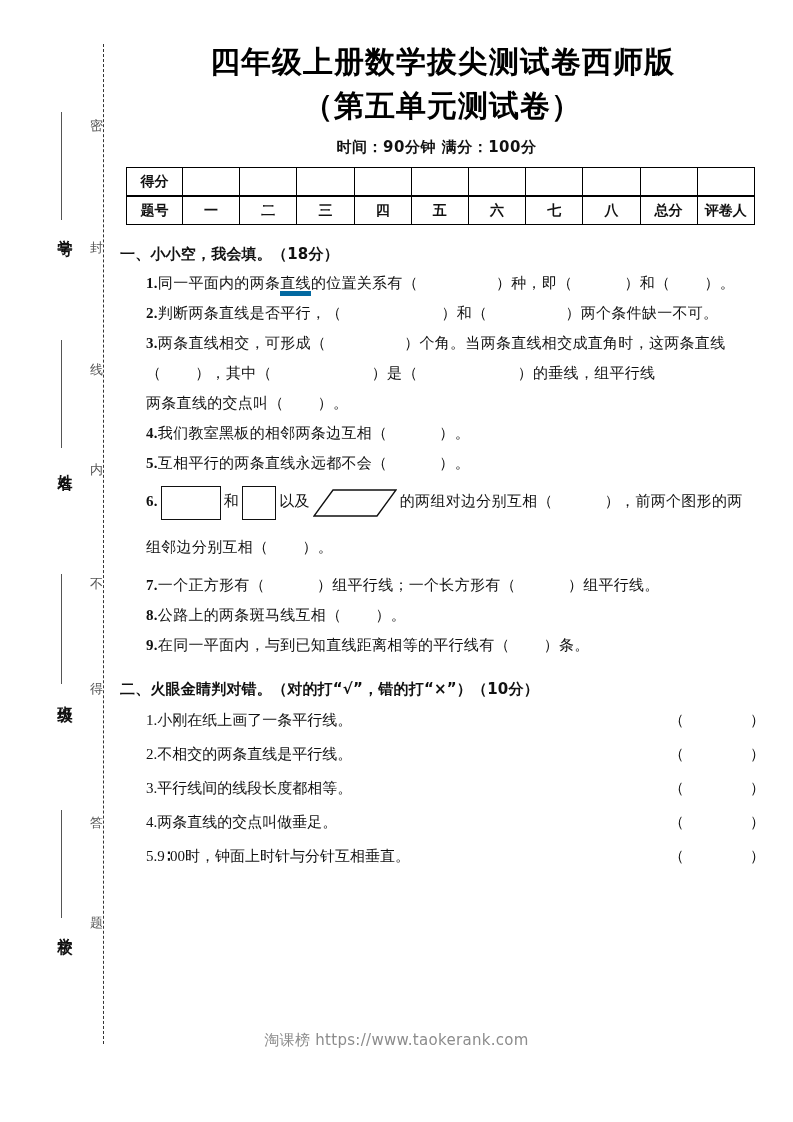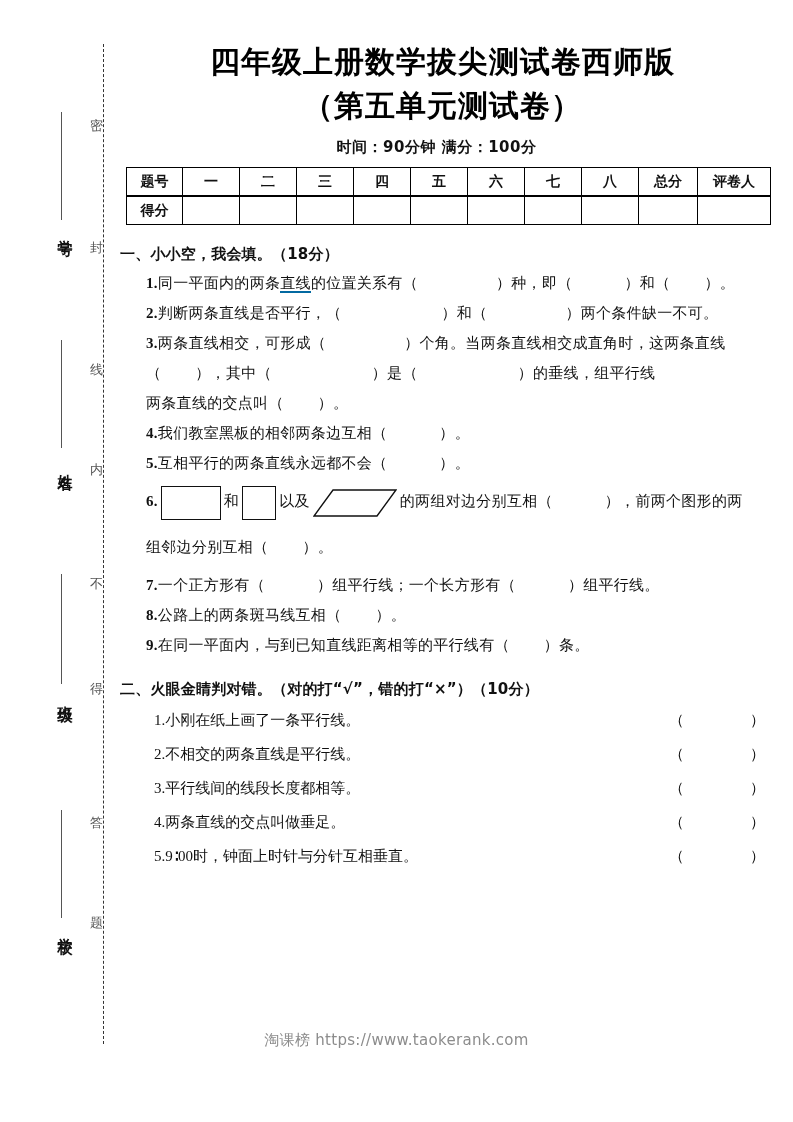--- a/index.html
+++ b/index.html
@@ -225,6 +225,19 @@
   <table id="score-table">
     <tbody>
         <tr>
+      <td class="col-label">得分</td>
+      <td></td>
+      <td></td>
+      <td></td>
+      <td></td>
+      <td></td>
+      <td></td>
+      <td></td>
+      <td></td>
+      <td></td>
+      <td></td>
+    </tr>
+    <tr>
       <td class="col-label">题号</td>
       <td class="col-num">一</td>
       <td class="col-num">二</td>
@@ -237,19 +250,6 @@
       <td class="col-total">总分</td>
       <td class="col-rater">评卷人</td>
     </tr>
-    <tr>
-      <td class="col-label">得分</td>
-      <td></td>
-      <td></td>
-      <td></td>
-      <td></td>
-      <td></td>
-      <td></td>
-      <td></td>
-      <td></td>
-      <td></td>
-      <td></td>
-    </tr>
   </tbody>
     </table>
 

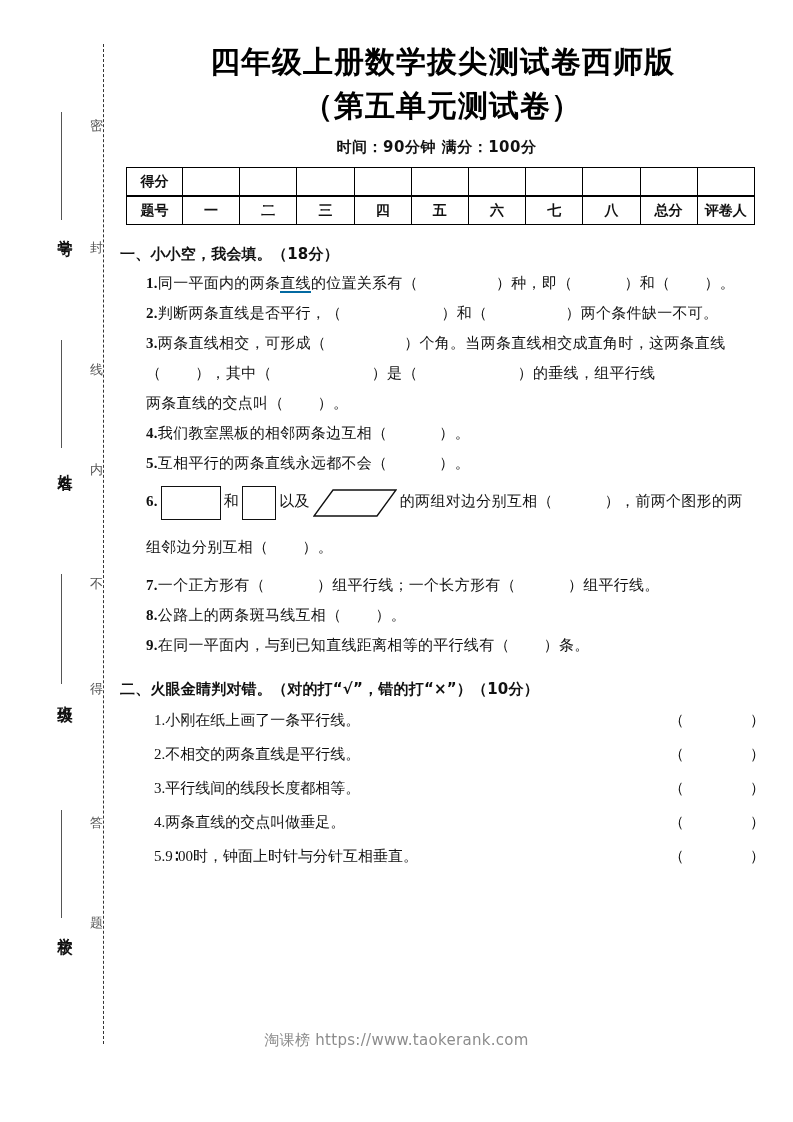--- a/index.html
+++ b/index.html
@@ -136,7 +136,7 @@
   .blank-m  { display: inline-block; width: 52px; }
   .blank-l  { display: inline-block; width: 78px; }
   .blank-xl { display: inline-block; width: 100px; }
-  .uline { border-bottom: 2px solid #0369a1; }
+  .uline { border-bottom: 5px solid #0369a1; }
 
   
   .judge {

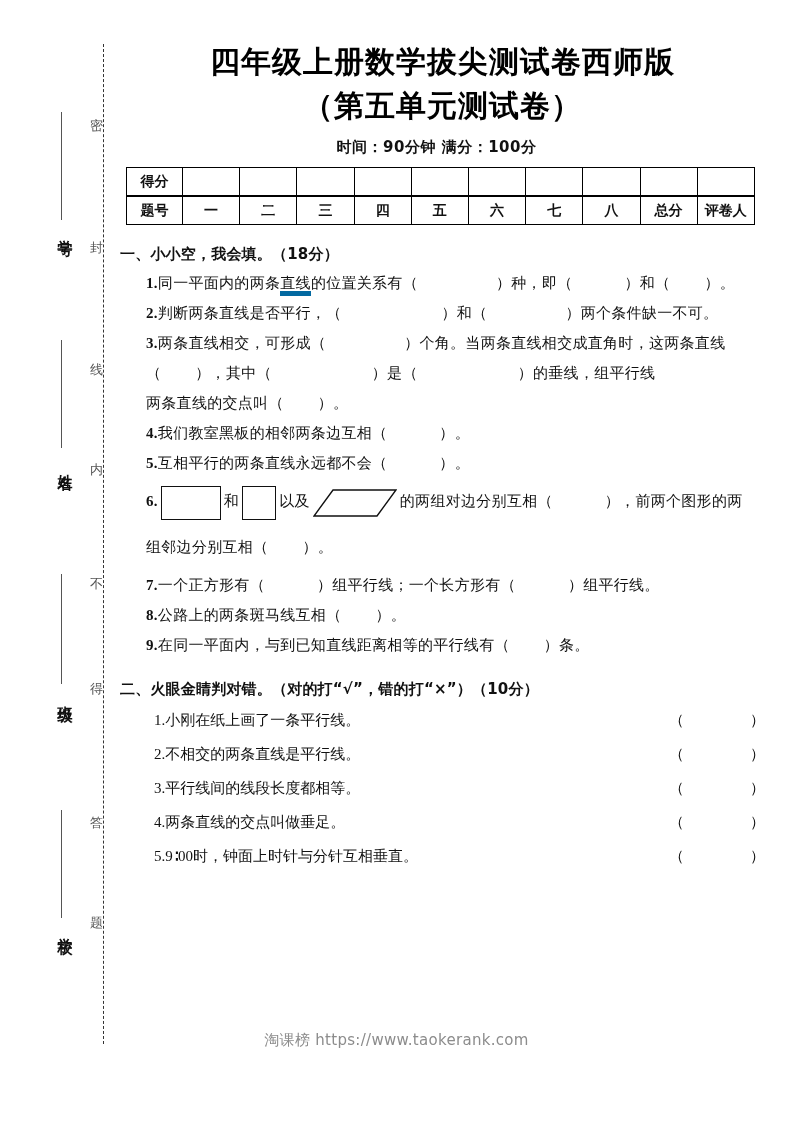--- a/index.html
+++ b/index.html
@@ -142,7 +142,7 @@
   .judge {
     font-size: 15px;
     line-height: 34px;
-    margin-left: 34px;
+    margin-left: 26px;
     position: relative;
     padding-right: 110px;
   }

